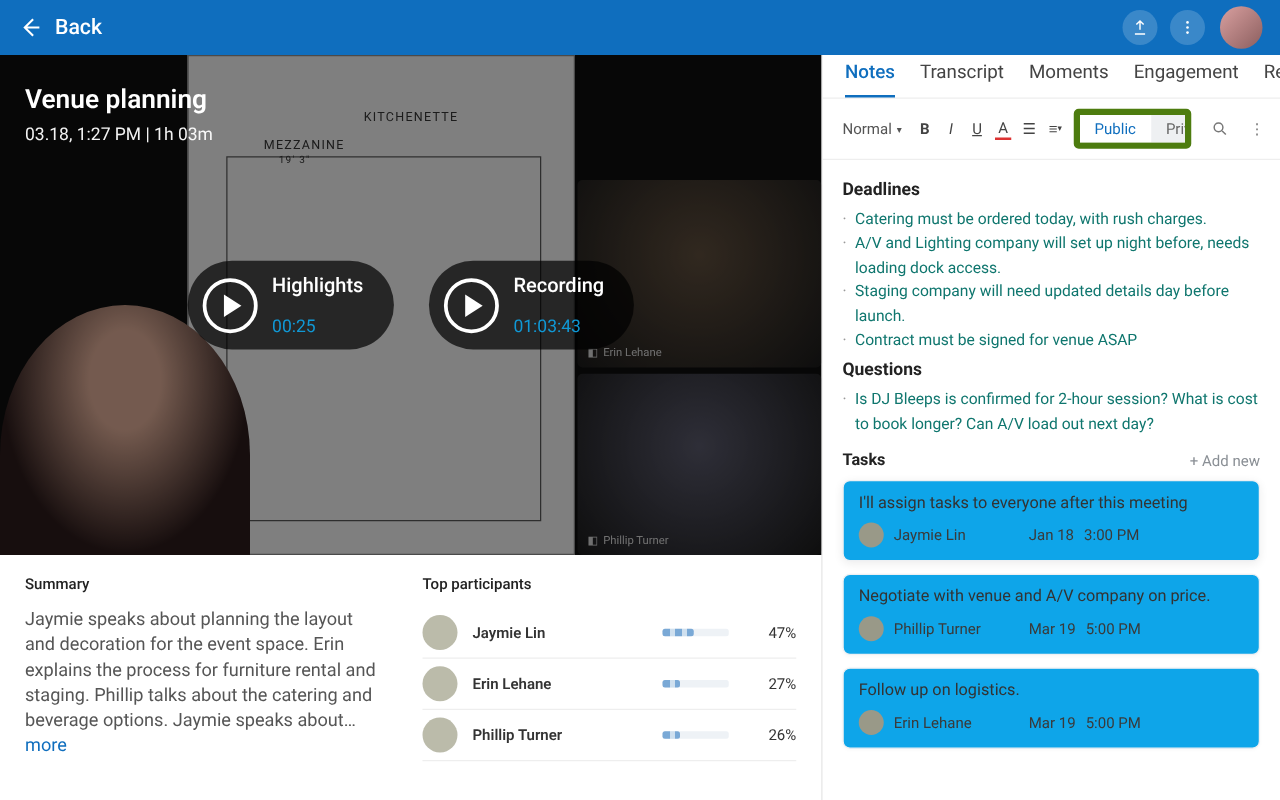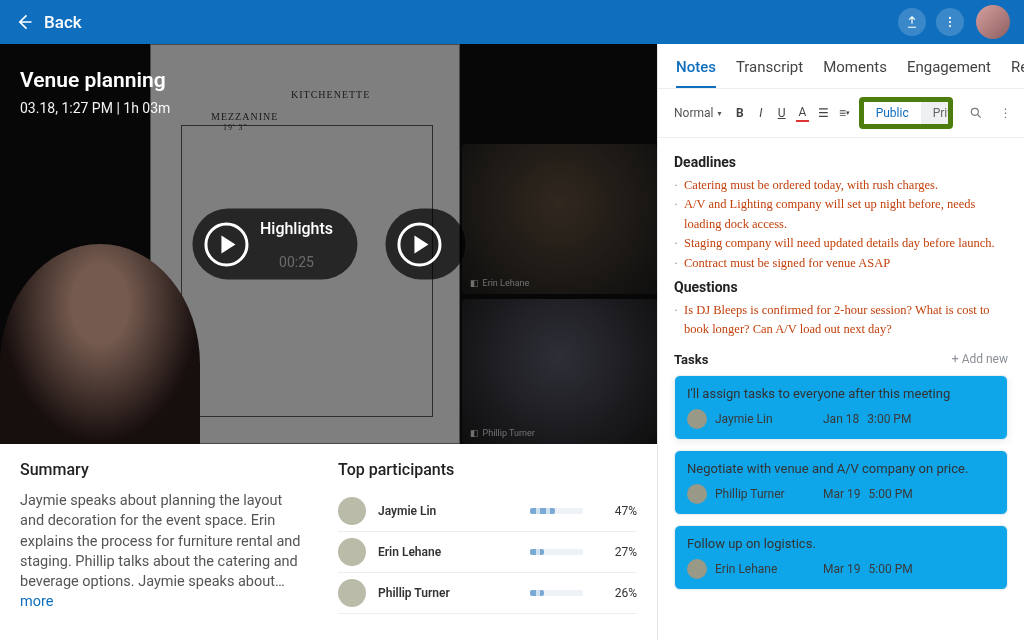--- a/index.html
+++ b/index.html
@@ -45,7 +45,7 @@
   .part-bar-fill { position:absolute; left:0; top:0; height:100%; background:repeating-linear-gradient(90deg,#7aa9d6 0 6px, #cfe0ef 6px 10px); border-radius:2px; }
   .part-pct { font-size:12px; color:#333; width:34px; text-align:right;}
   .right { width:367px; border-left:1px solid #e6e6e6; display:flex; flex-direction:column; background:#fff; }
-  .tabs { display:flex; gap:20px; padding:14px 18px 0; border-bottom:1px solid #eee;}
+  .tabs { display:flex; gap:20px; padding:4px 18px 0; border-bottom:1px solid #eee;}
   .tab { font-size:15px; color:#444; padding-bottom:10px; cursor:pointer; }
   .tab.active { color:#0F6EBE; border-bottom:2px solid #0F6EBE; font-weight:500;}
   .toolbar { display:flex; align-items:center; gap:8px; padding:8px 12px; border-bottom:1px solid #eee; font-size:12px; color:#555;}

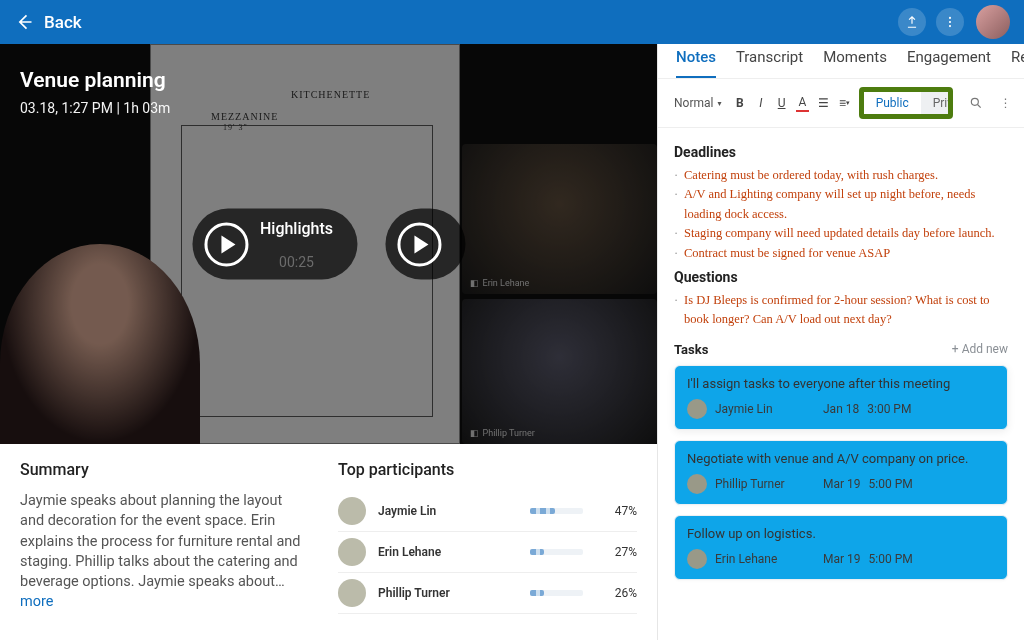--- a/index.html
+++ b/index.html
@@ -14,7 +14,7 @@
   .left { width: 657px; display: flex; flex-direction: column; }
   .video-area { position: relative; height: 400px; background: #1a1a1a; overflow: hidden; }
   .video-bg { position: absolute; inset: 0; background:#0d0d0d; }
-  .floorplan { position: absolute; left: 150px; top: 0; width: 310px; height: 400px; background: #e8e8e8; border: 1px solid #888; font-family: Liberation Serif, serif; }
+  .floorplan { position: absolute; left: 150px; top: 0; width: 310px; height: 400px; background: #e8e8e8; border: 1px solid #888; }
   .floorplan::before { content:""; position:absolute; left:30px; top:80px; width:250px; height:290px; border:1px solid #555; }
   .fp-label { position:absolute; font-size:10px; color:#333; letter-spacing:1px; }
   .person-vid { position:absolute; background:#333; border-radius:4px; }

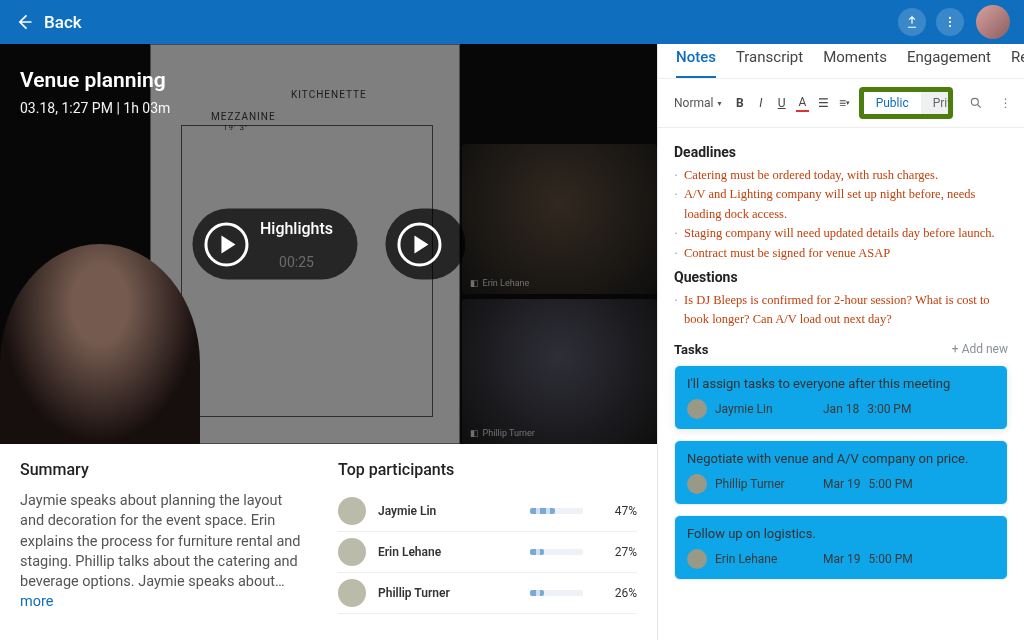--- a/index.html
+++ b/index.html
@@ -59,7 +59,7 @@
   .notes-body { padding:10px 16px; overflow-y:auto; flex:1;}
   .note-h { font-size:14px; font-weight:700; color:#222; margin:6px 0;}
   .note-list { list-style:none; }
-  .note-list li { font-size:12.5px; color:#c2410c; line-height:1.55; position:relative; padding-left:10px;font-family:Liberation Serif, serif;}
+  .note-list li { font-size:12.5px; color:#0f766e; line-height:1.55; position:relative; padding-left:10px;}
   .note-list li::before { content:"·"; position:absolute; left:0; color:#999;}
   .tasks-hdr { display:flex; align-items:center; justify-content:space-between; margin:12px 0 8px; font-size:13px; font-weight:700; color:#222;}
   .add-new { color:#8a8f95; font-size:12px; font-weight:400; cursor:pointer;}

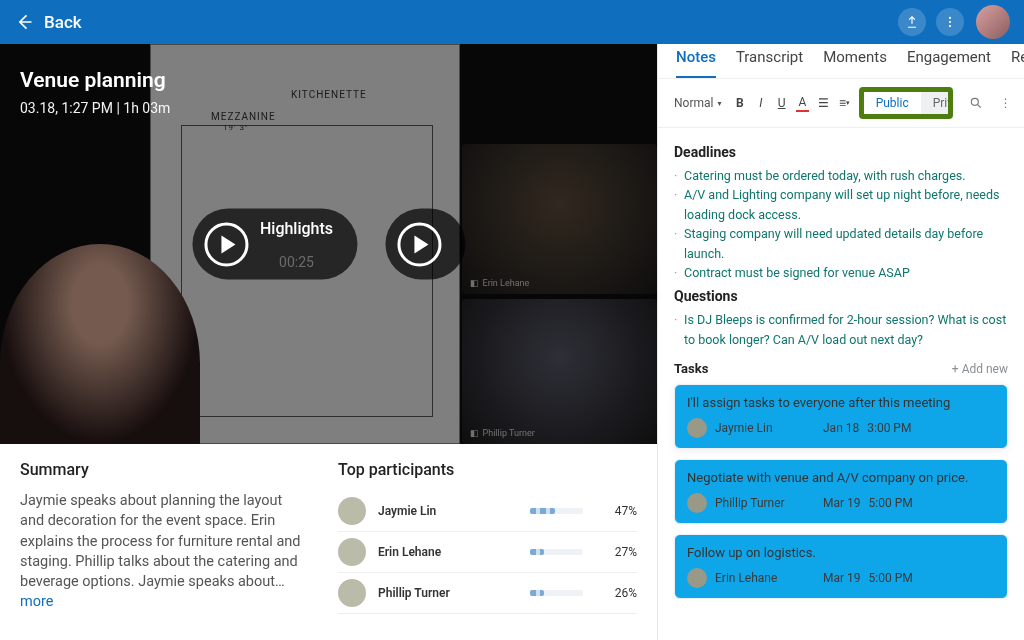--- a/index.html
+++ b/index.html
@@ -27,7 +27,7 @@
   .meeting-title h1 { font-size:21px; font-weight:600; }
   .meeting-title .sub { font-size:14px; margin-top:8px; opacity:0.95; }
   .play-pills { position:absolute; top:50%; left:50%; transform:translate(-50%,-50%); display:flex; gap:28px; }
-  .pill { background: rgba(0,0,0,0.7); border-radius: 40px; padding: 10px 24px 10px 12px; display:flex; align-items:center; gap:12px; cursor:pointer;text-align:center; }
+  .pill { background: rgba(0,0,0,0.7); border-radius: 40px; padding: 10px 24px 10px 12px; display:flex; align-items:center; gap:12px; cursor:pointer; }
   .play-circle { width:44px; height:44px; border:3px solid #fff; border-radius:50%; display:flex; align-items:center; justify-content:center; }
   .play-tri { width:0; height:0; border-left:14px solid #fff; border-top:9px solid transparent; border-bottom:9px solid transparent; margin-left:4px;}
   .pill-text .t1 { color:#fff; font-size:16px; font-weight:500; }

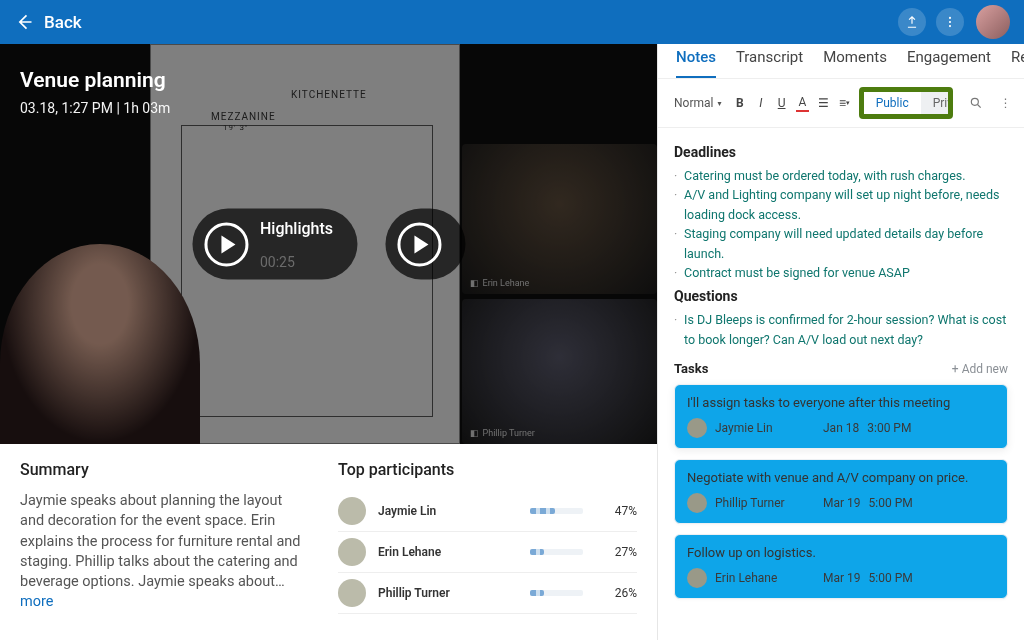--- a/index.html
+++ b/index.html
@@ -131,6 +131,10 @@
           <div class="play-circle">
               <div class="play-tri"></div>
             </div>
+          <div class="pill-text">
+            <div class="t1">Recording</div>
+            <div class="t2">01:03:43</div>
+          </div>
         </div>
       </div>
     </div>

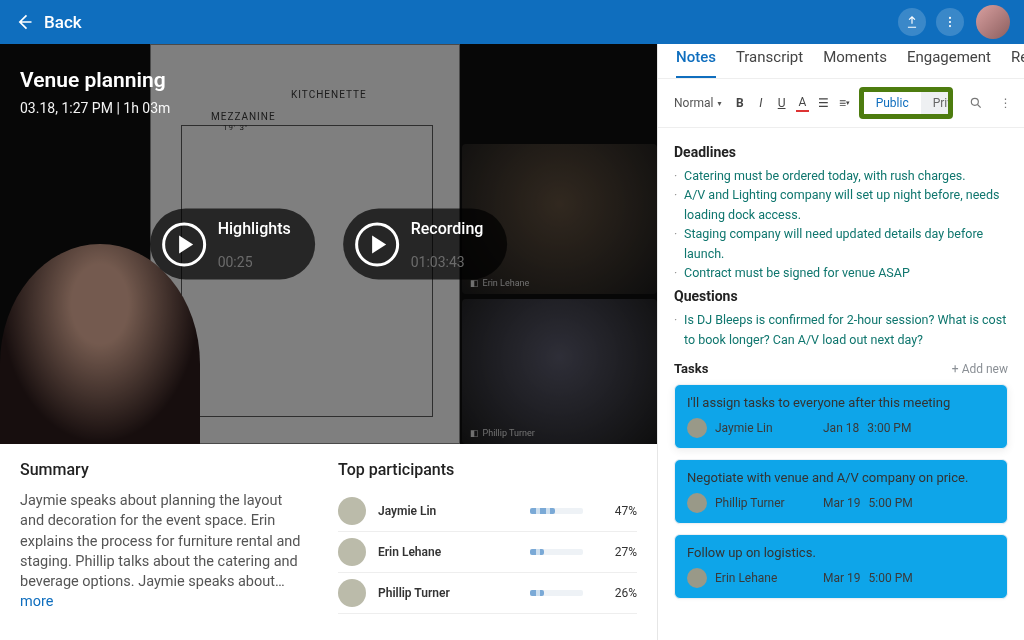--- a/index.html
+++ b/index.html
@@ -31,7 +31,7 @@
   .play-circle { width:44px; height:44px; border:3px solid #fff; border-radius:50%; display:flex; align-items:center; justify-content:center; }
   .play-tri { width:0; height:0; border-left:14px solid #fff; border-top:9px solid transparent; border-bottom:9px solid transparent; margin-left:4px;}
   .pill-text .t1 { color:#fff; font-size:16px; font-weight:500; }
-  .pill-text .t2 { color:#737373; font-size:14px; opacity:0.9; margin-top:16px;}
+  .pill-text .t2 { color:#0ea5e9; font-size:14px; opacity:0.9; margin-top:16px;}
   .bottom-left { display:flex; padding:16px 20px; gap:28px; }
   .summary { width:290px; }
   .sec-h { font-size:16px; font-weight:500; color:#222; margin-bottom:12px;}

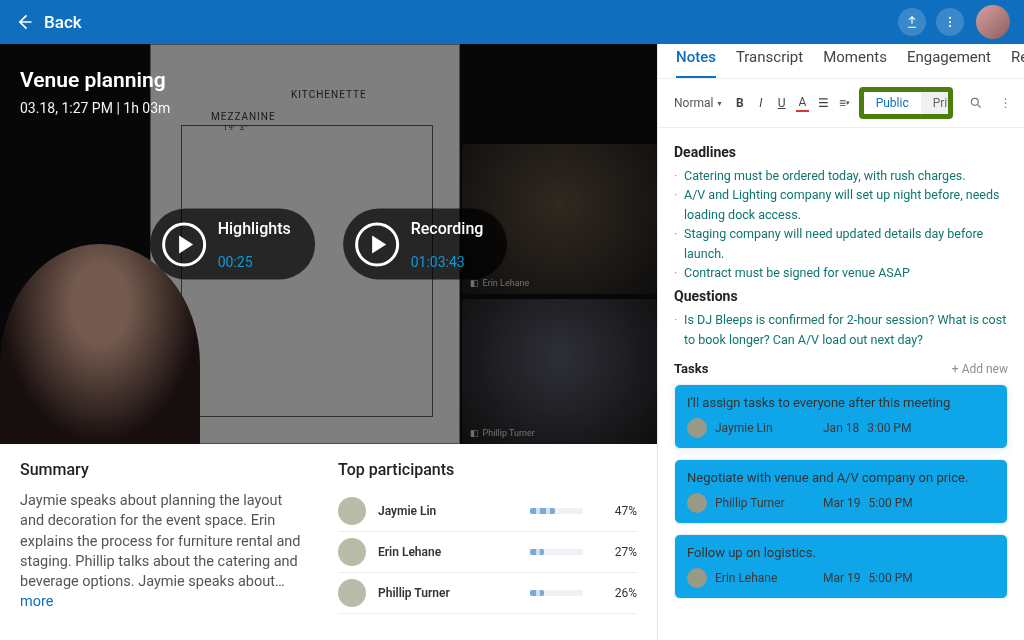--- a/index.html
+++ b/index.html
@@ -34,7 +34,7 @@
   .pill-text .t2 { color:#0ea5e9; font-size:14px; opacity:0.9; margin-top:16px;}
   .bottom-left { display:flex; padding:16px 20px; gap:28px; }
   .summary { width:290px; }
-  .sec-h { font-size:16px; font-weight:500; color:#222; margin-bottom:12px;}
+  .sec-h { font-size:12px; font-weight:500; color:#222; margin-bottom:12px;}
   .summary-text { font-size:14.5px; color:#555; line-height:1.4; }
   .more-link { color:#0F6EBE; cursor:pointer; }
   .participants { flex:1; }

